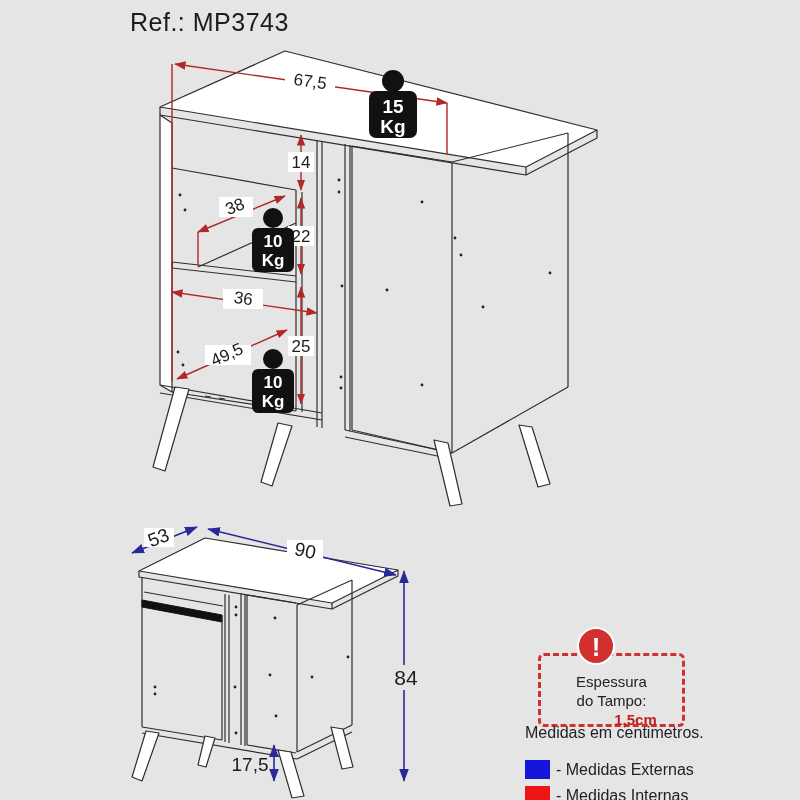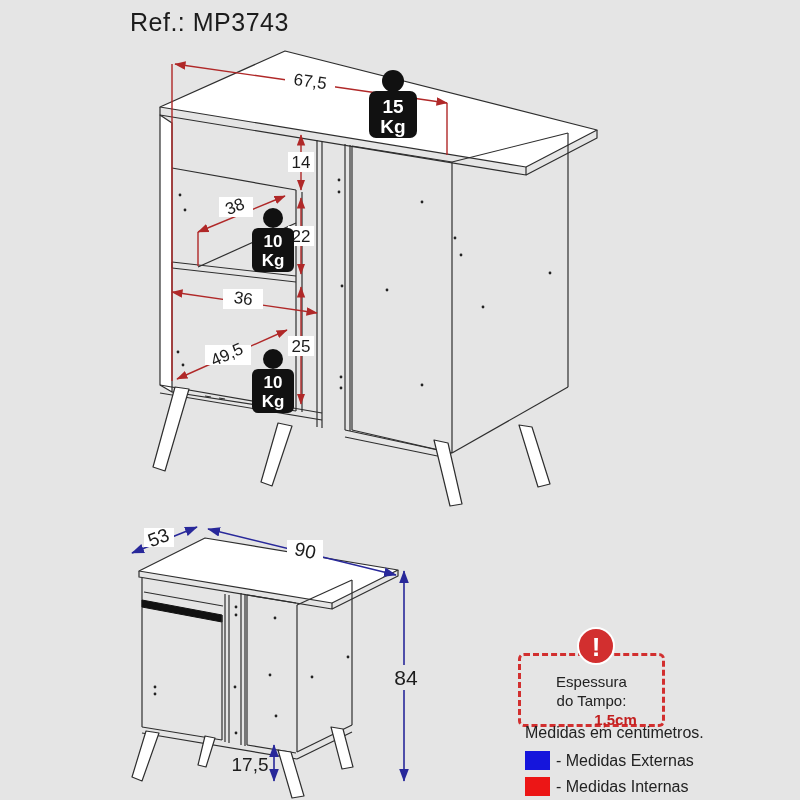--- a/index.html
+++ b/index.html
@@ -16,7 +16,7 @@
   .knock{fill:#fff;}
   .dot{fill:#222;}
   
-  .warnbox{position:absolute;left:518px;top:653px;width:141px;height:52px;
+  .warnbox{position:absolute;left:538px;top:653px;width:141px;height:52px;
            border:3px dashed #d22f2f;border-radius:6px;text-align:center;
            font-size:15px;line-height:19px;padding-top:16px;color:#222;}
   .warncircle{position:absolute;left:577px;top:627px;width:38px;height:38px;border-radius:50%;

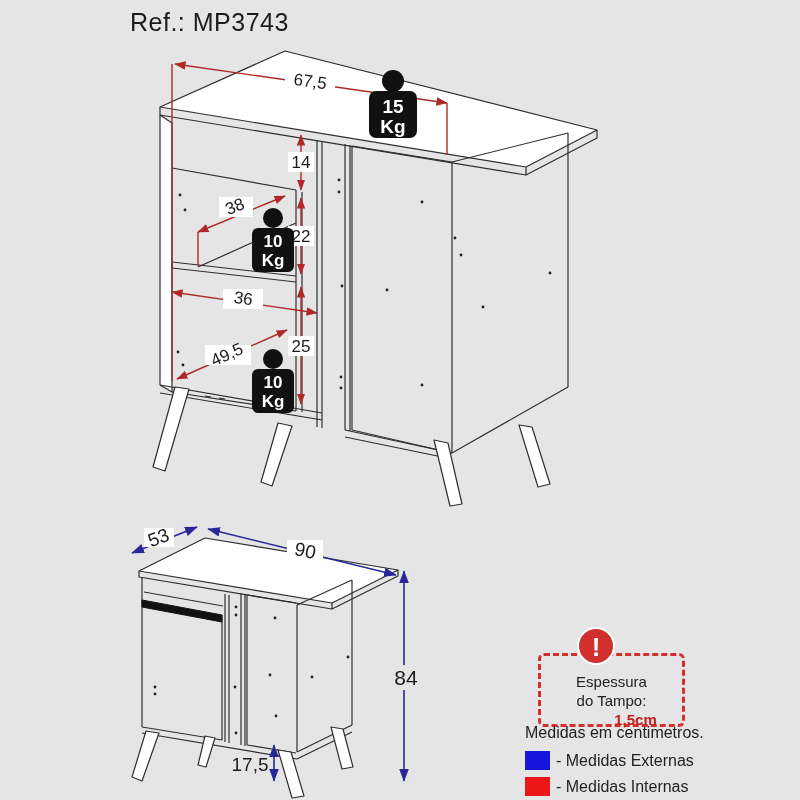--- a/index.html
+++ b/index.html
@@ -25,7 +25,7 @@
   .warn-val{color:#c31f1f;font-weight:bold;margin-left:48px;}
   
   .legend{position:absolute;left:525px;top:724px;font-size:16px;color:#222;}
-  .legend-heading{margin-bottom:9px;}
+  .legend-heading{margin-bottom:18px;}
   .legend-row{display:flex;align-items:center;margin-bottom:7px;}
   .sw{width:25px;height:19px;margin-right:6px;flex:0 0 auto;}
   .sw-red{background:#ec1616;}

